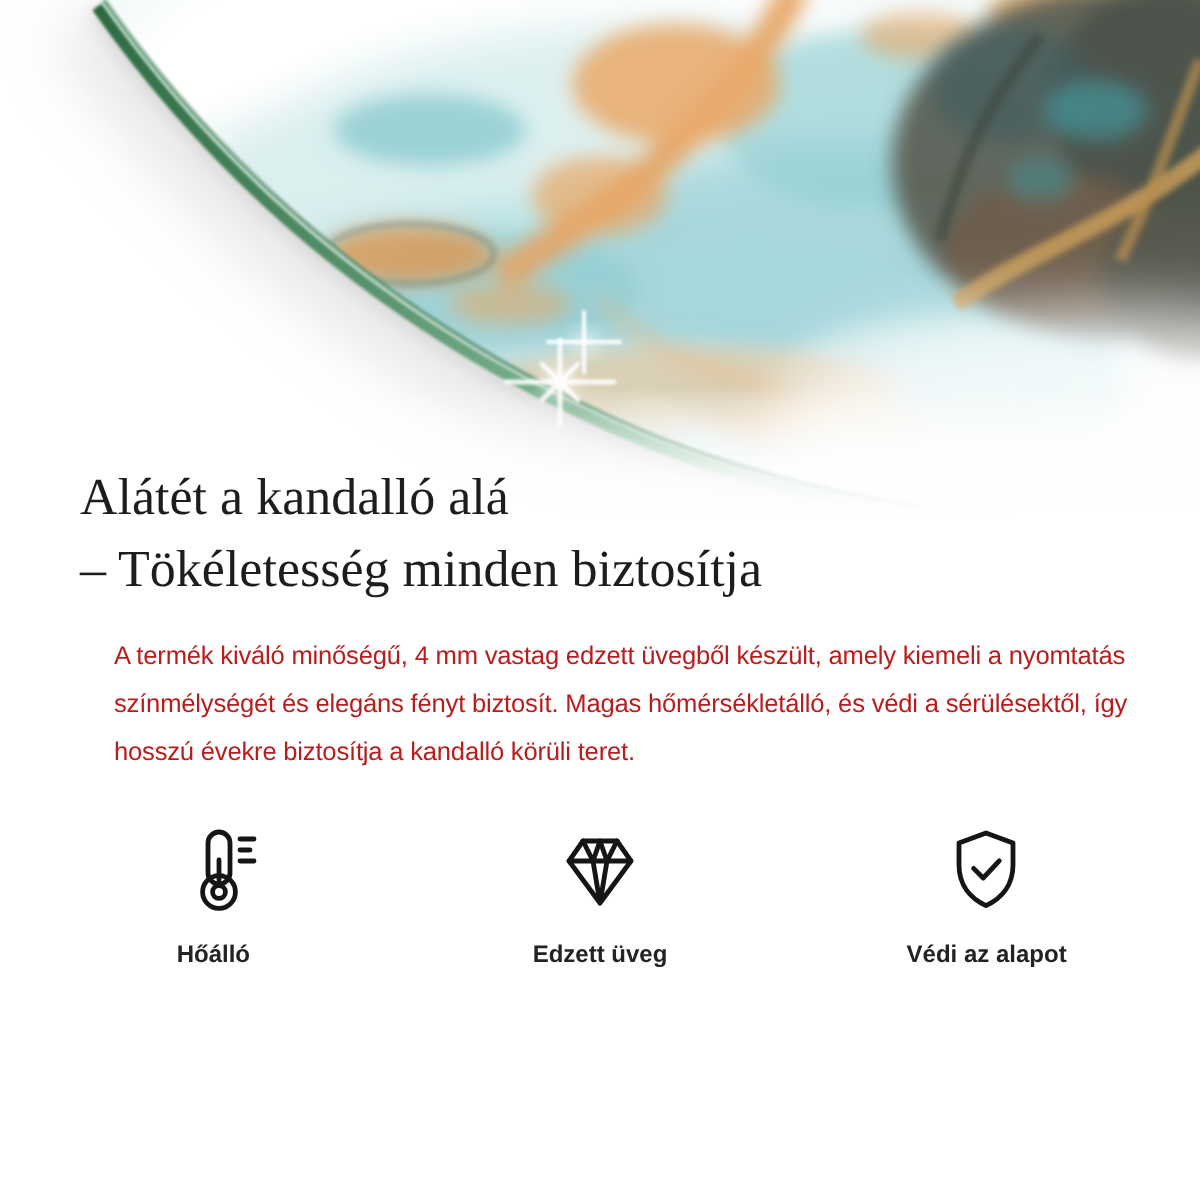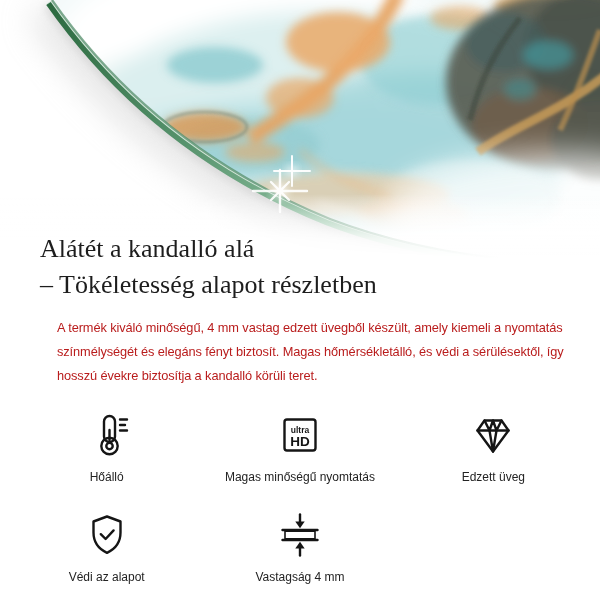--- a/index.html
+++ b/index.html
@@ -141,7 +141,7 @@
 <div class="content">
   <h1>
     <span class="h-line">Alátét a kandalló alá</span>
-    <span class="h-line">– Tökéletesség alapot részletben</span>
+    <span class="h-line">– Tökéletesség minden biztosítja</span>
   </h1>
 
   <p class="desc">A termék kiváló minőségű, 4 mm vastag edzett üvegből készült, amely kiemeli a nyomtatás színmélységét és elegáns fényt biztosít. Magas hőmérsékletálló, és védi a sérülésektől, így hosszú évekre biztosítja a kandalló körüli teret.</p>

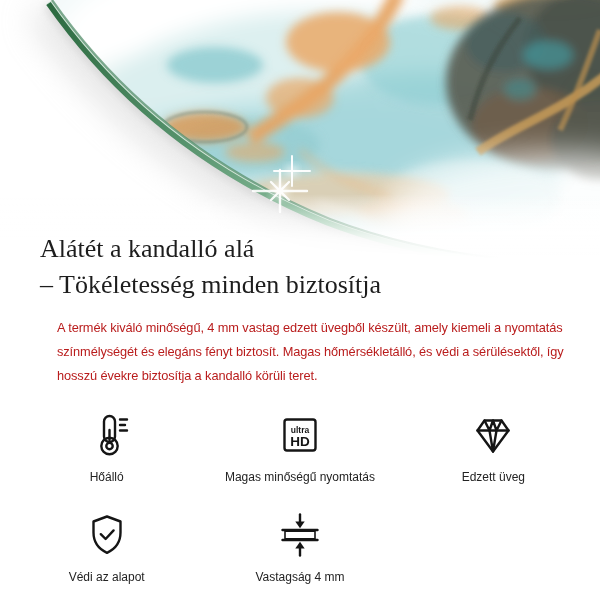--- a/index.html
+++ b/index.html
@@ -161,16 +161,6 @@
       <div class="flabel">Hőálló</div>
     </div>
 
-    <div class="feature">
-      <div class="ficon">
-        <svg width="48" height="48" viewBox="0 0 48 48">
-          <rect class="ic" x="8.5" y="8.5" width="31" height="31" rx="2.5"></rect>
-          <text class="ictxt" x="24" y="21.5" text-anchor="middle" font-size="8.5" font-weight="bold">ultra</text>
-          <text class="ictxt" x="24" y="34.5" text-anchor="middle" font-size="13.5" font-weight="bold">HD</text>
-        </svg>
-      </div>
-      <div class="flabel">Magas minőségű nyomtatás</div>
-    </div>
 
     <div class="feature">
       <div class="ficon">

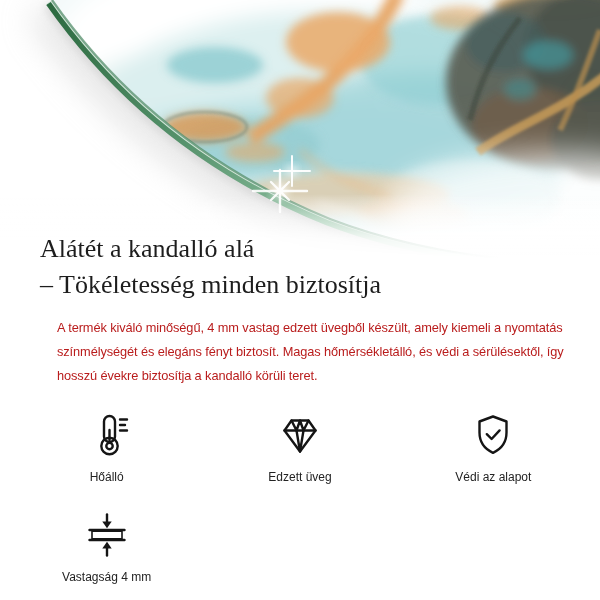--- a/index.html
+++ b/index.html
@@ -24,7 +24,7 @@
   }
   .feature{display:flex;flex-direction:column;align-items:center;}
   .ficon{height:50px;display:flex;align-items:center;justify-content:center;margin-bottom:10px;}
-  .flabel{font-size:12px;color:#232323;line-height:14px;text-align:center;}
+  .flabel{font-size:12px;color:#232323;line-height:14px;text-align:center;font-weight:bold;}
   .ic{stroke:#151515;fill:none;stroke-width:2.4;stroke-linecap:round;stroke-linejoin:round;}
   .icf{fill:#151515;stroke:none;}
   .ictxt{fill:#151515;font-family:"Liberation Sans","DejaVu Sans",sans-serif;}

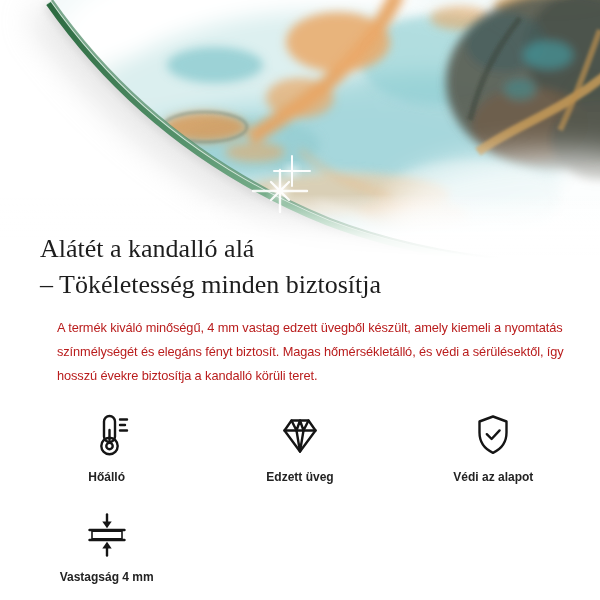--- a/index.html
+++ b/index.html
@@ -185,19 +185,6 @@
     </div>
 
 
-    <div class="feature">
-      <div class="ficon">
-        <svg width="48" height="48" viewBox="0 0 48 48">
-          <path class="ic" stroke-width="1.8" d="M6.5,19 L41.5,19 M6.5,29 L41.5,29"></path>
-          <rect x="9" y="20.2" width="30" height="7.6" fill="url(#stripes45b)" stroke="#151515" stroke-width="1.6"></rect>
-          <path class="ic" stroke-width="2.6" d="M24,3.5 L24,11"></path>
-          <polygon class="icf" points="19.3,10.5 28.7,10.5 24,17.3"></polygon>
-          <path class="ic" stroke-width="2.6" d="M24,44.5 L24,37"></path>
-          <polygon class="icf" points="19.3,37.5 28.7,37.5 24,30.7"></polygon>
-        </svg>
-      </div>
-      <div class="flabel">Vastagság 4 mm</div>
-    </div>
 
   </div>
 </div>

